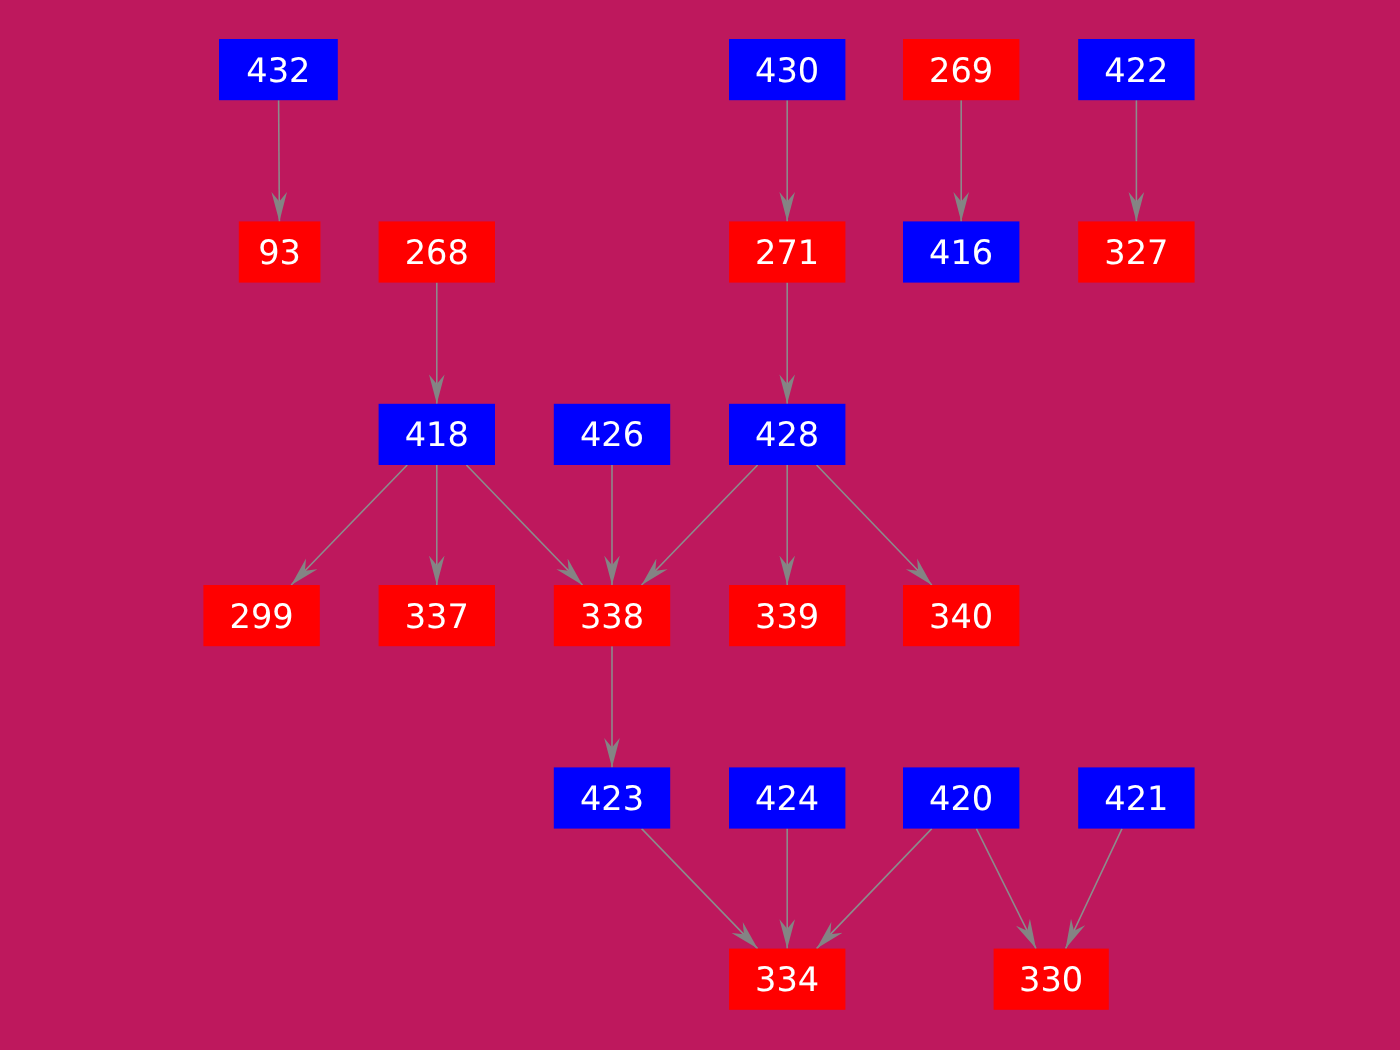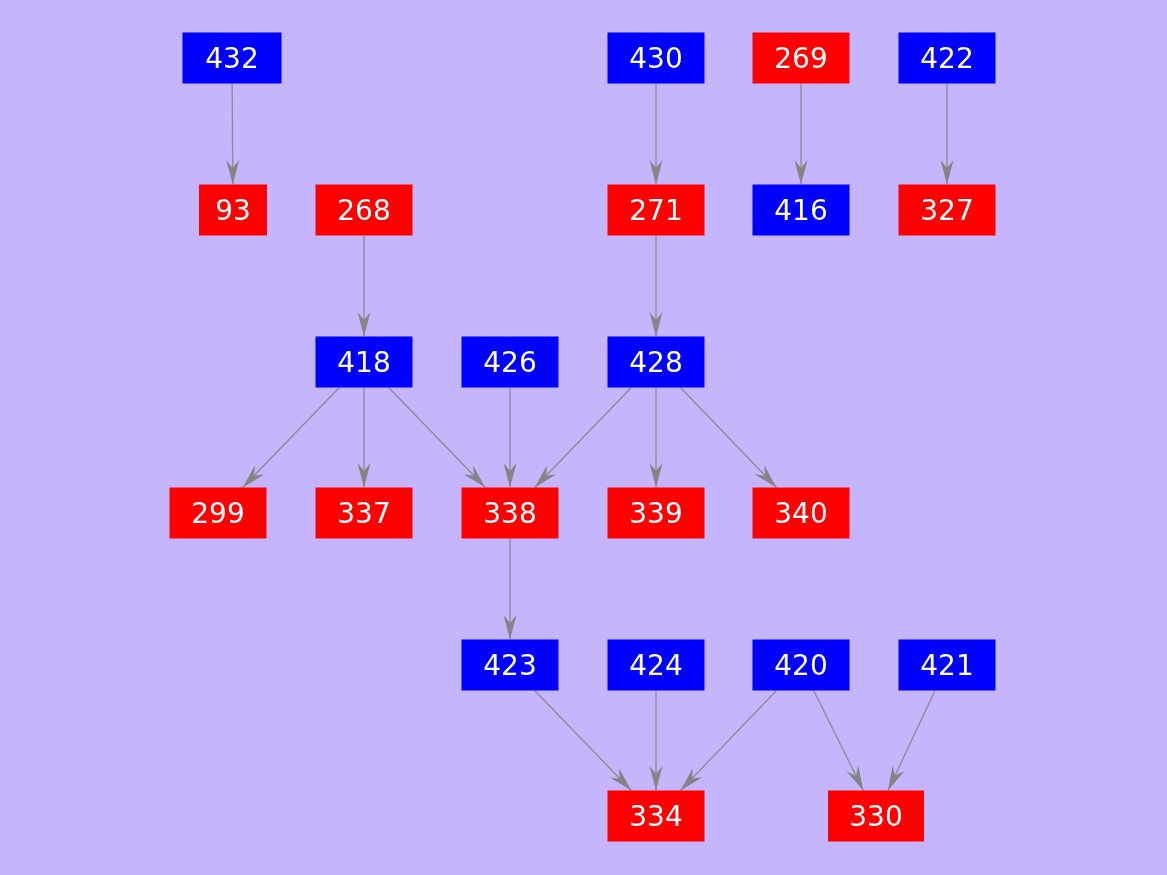--- a/index.html
+++ b/index.html
@@ -36,7 +36,7 @@
 </head>
 <body>
 
-<div class="stage" style="background: #c4b5fd;">
+<div class="stage" style="background: #be185d;">
   <svg xmlns="http://www.w3.org/2000/svg" viewBox="0 0 1167 875">
     <defs>
       <marker id="arrowhead" markerUnits="userSpaceOnUse" markerWidth="25" markerHeight="14" viewBox="0 0 25 14" refX="24.5" refY="7" orient="auto">

